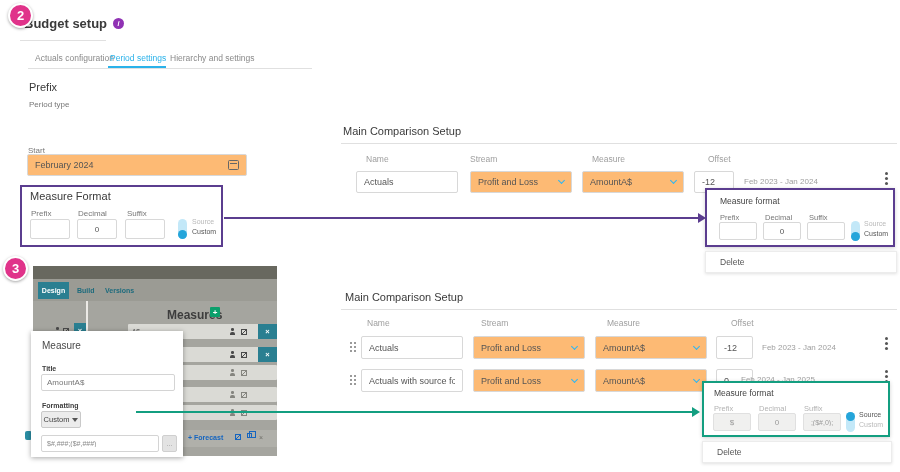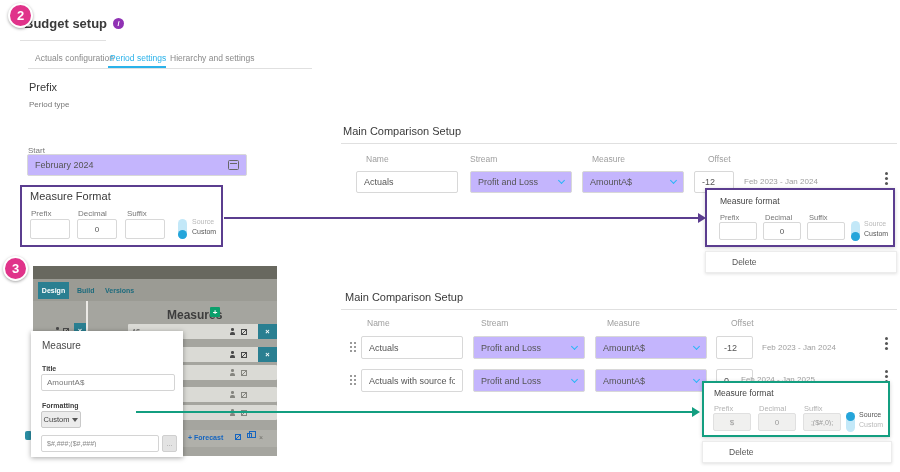--- a/index.html
+++ b/index.html
@@ -17,7 +17,7 @@
   .inp { position:absolute; border:1px solid #d8d8d8; border-radius:2px; background:#fff;
     font-size:9px; color:#555; padding:0 7px; outline:none; }
   input.inp { display:block; }
-  .sel { position:absolute; border:1px solid #d8d8d8; border-radius:2px; background:#c4b5fd;
+  .sel { position:absolute; border:1px solid #d8d8d8; border-radius:2px; background:#fdba74;
     font-size:9px; color:#555; display:flex; align-items:center; justify-content:space-between;
     padding:0 7px; }
   .chev { width:5px; height:5px; border-right:1.6px solid #29b6f6; border-bottom:1.6px solid #29b6f6;

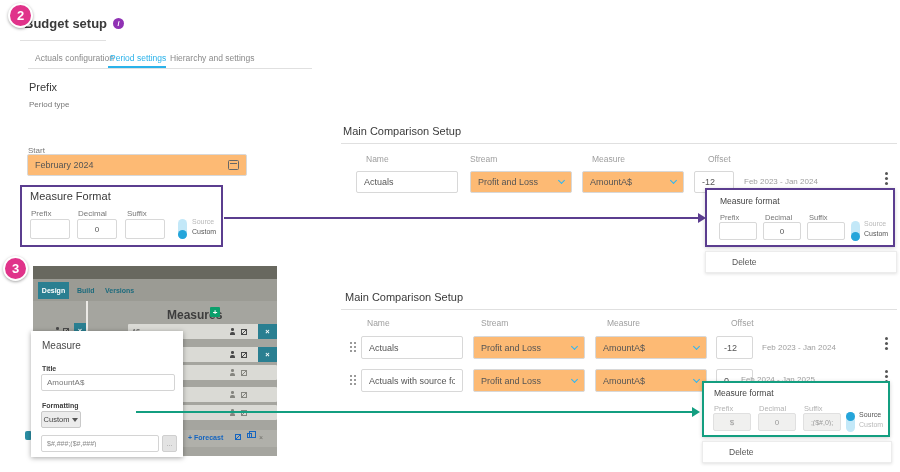--- a/index.html
+++ b/index.html
@@ -66,7 +66,7 @@
   .pop-inp.disabled { background:#f0f0ef; border-color:#e0e0e0; color:#9a9a9a; }
   .delete-item { position:absolute; background:#fff; border:1px solid #ececec;
     box-shadow:0 1px 3px rgba(0,0,0,.12); font-size:8.5px; color:#555;
-    display:flex; align-items:center; padding-left:26px; cursor:pointer; }
+    display:flex; align-items:center; padding-left:14px; cursor:pointer; }
 
   
   .mini { position:absolute; left:33px; top:266px; width:244px; height:190px; background:#a5a59f; z-index:1; }

